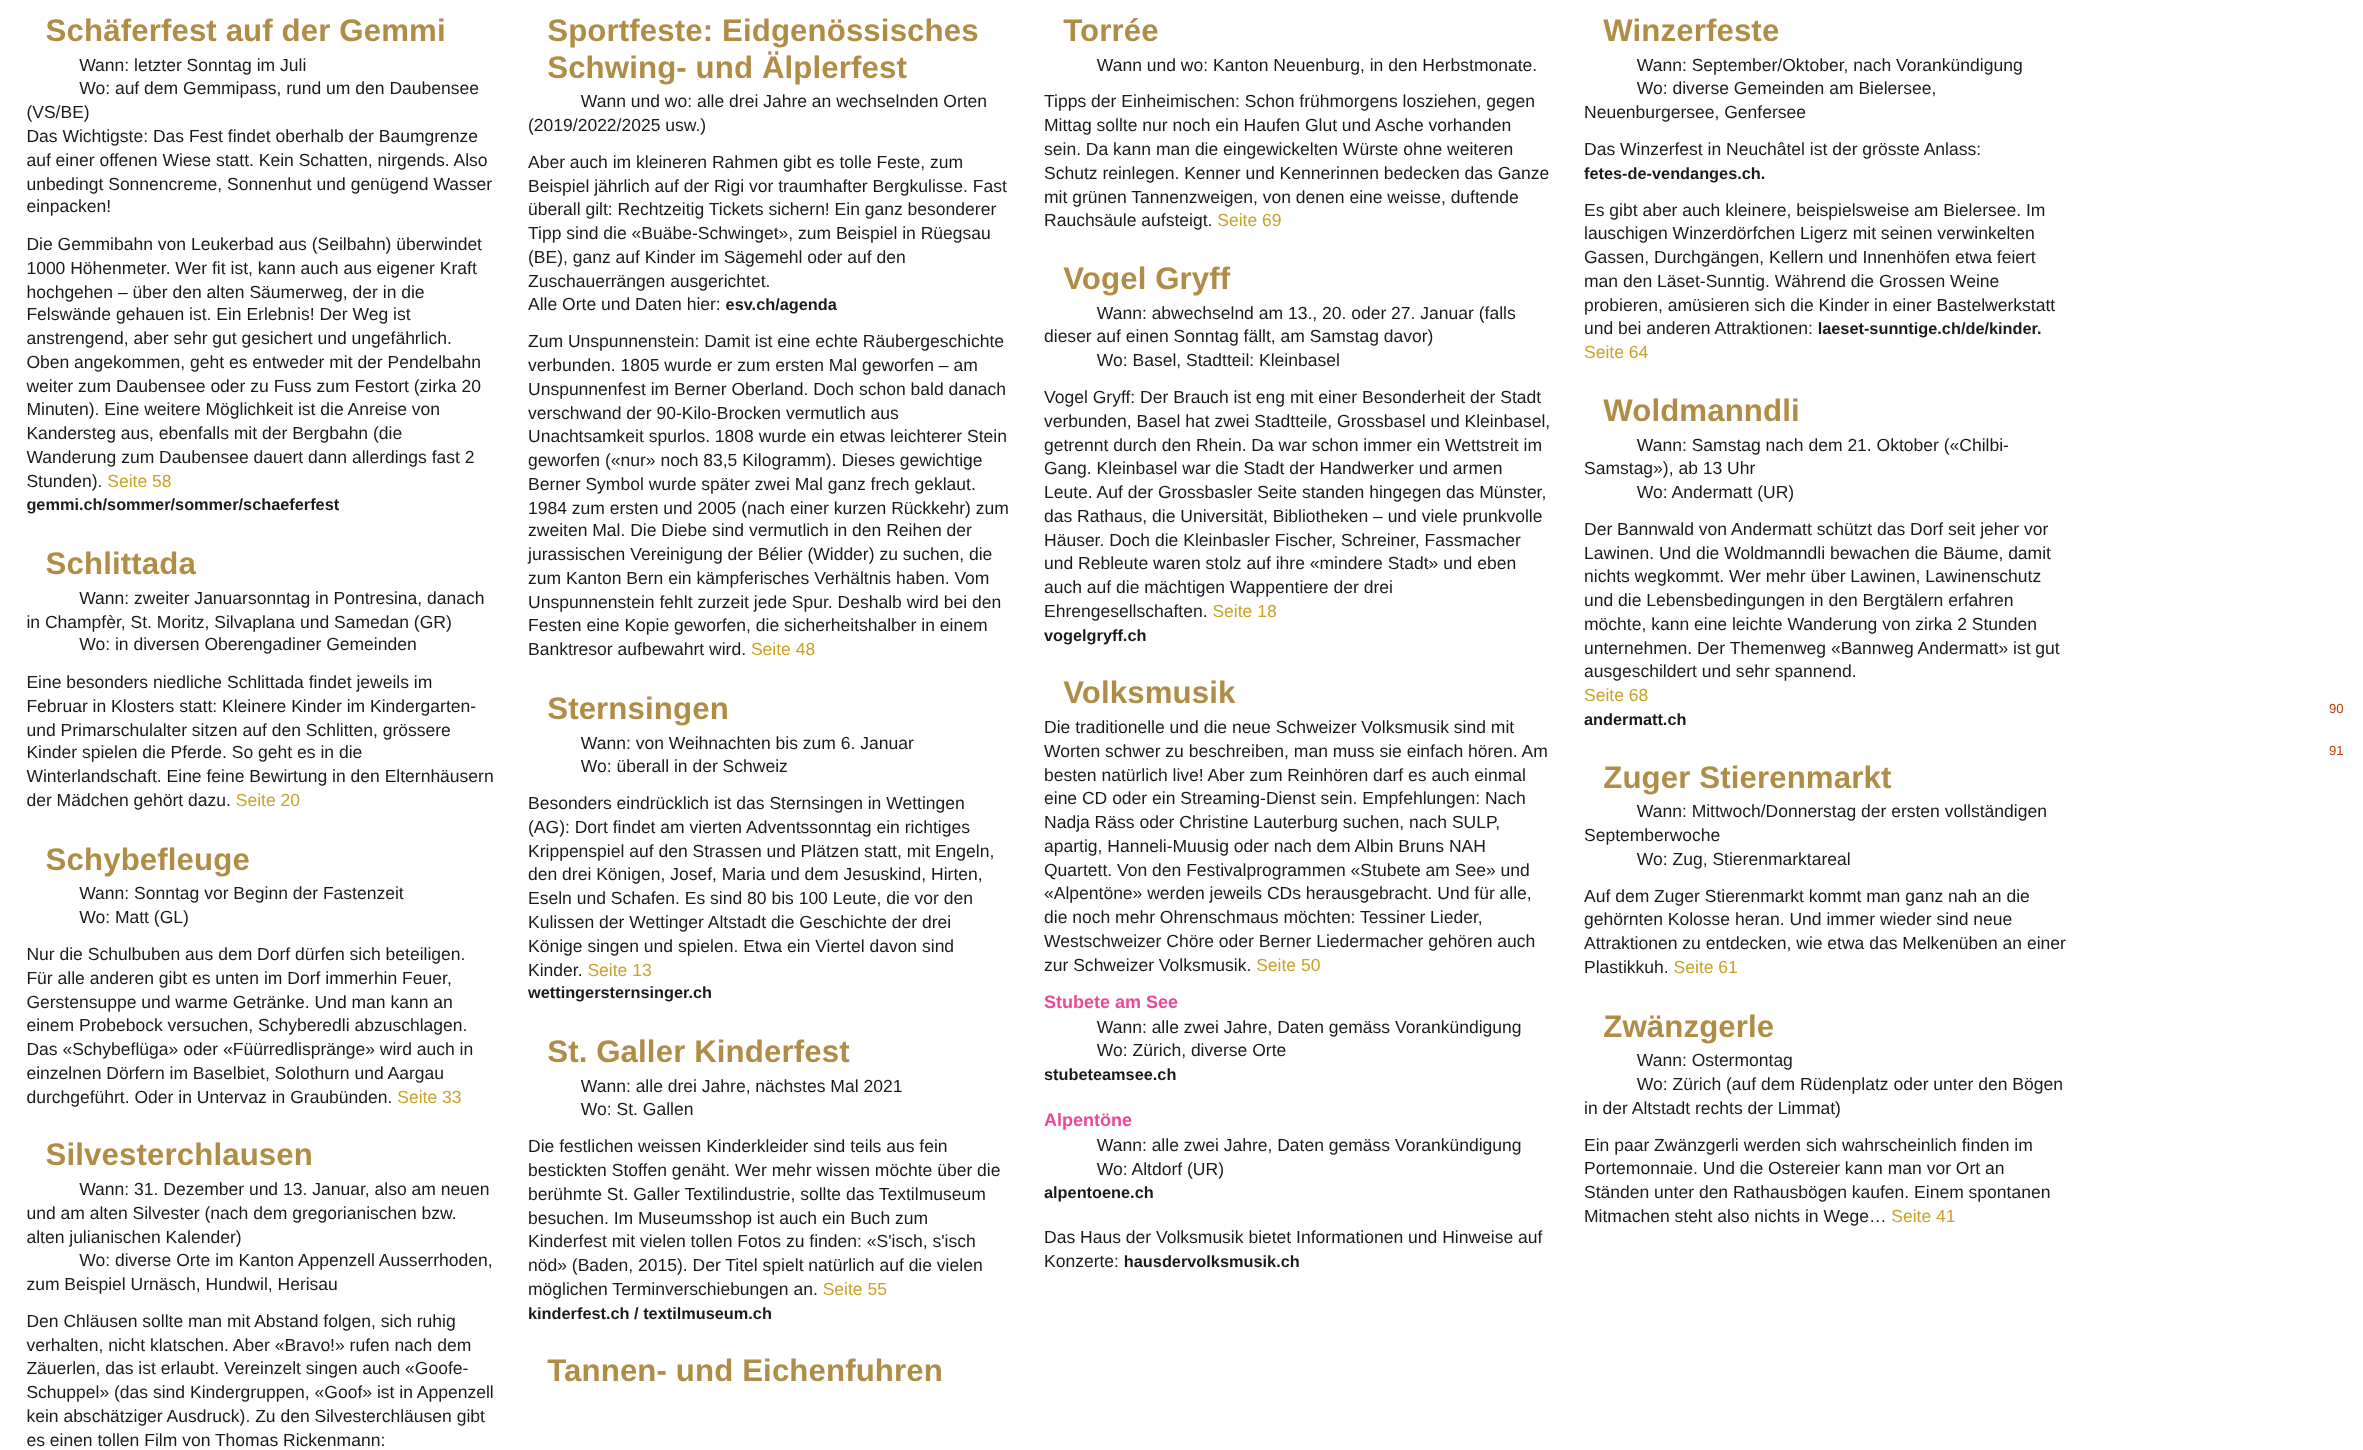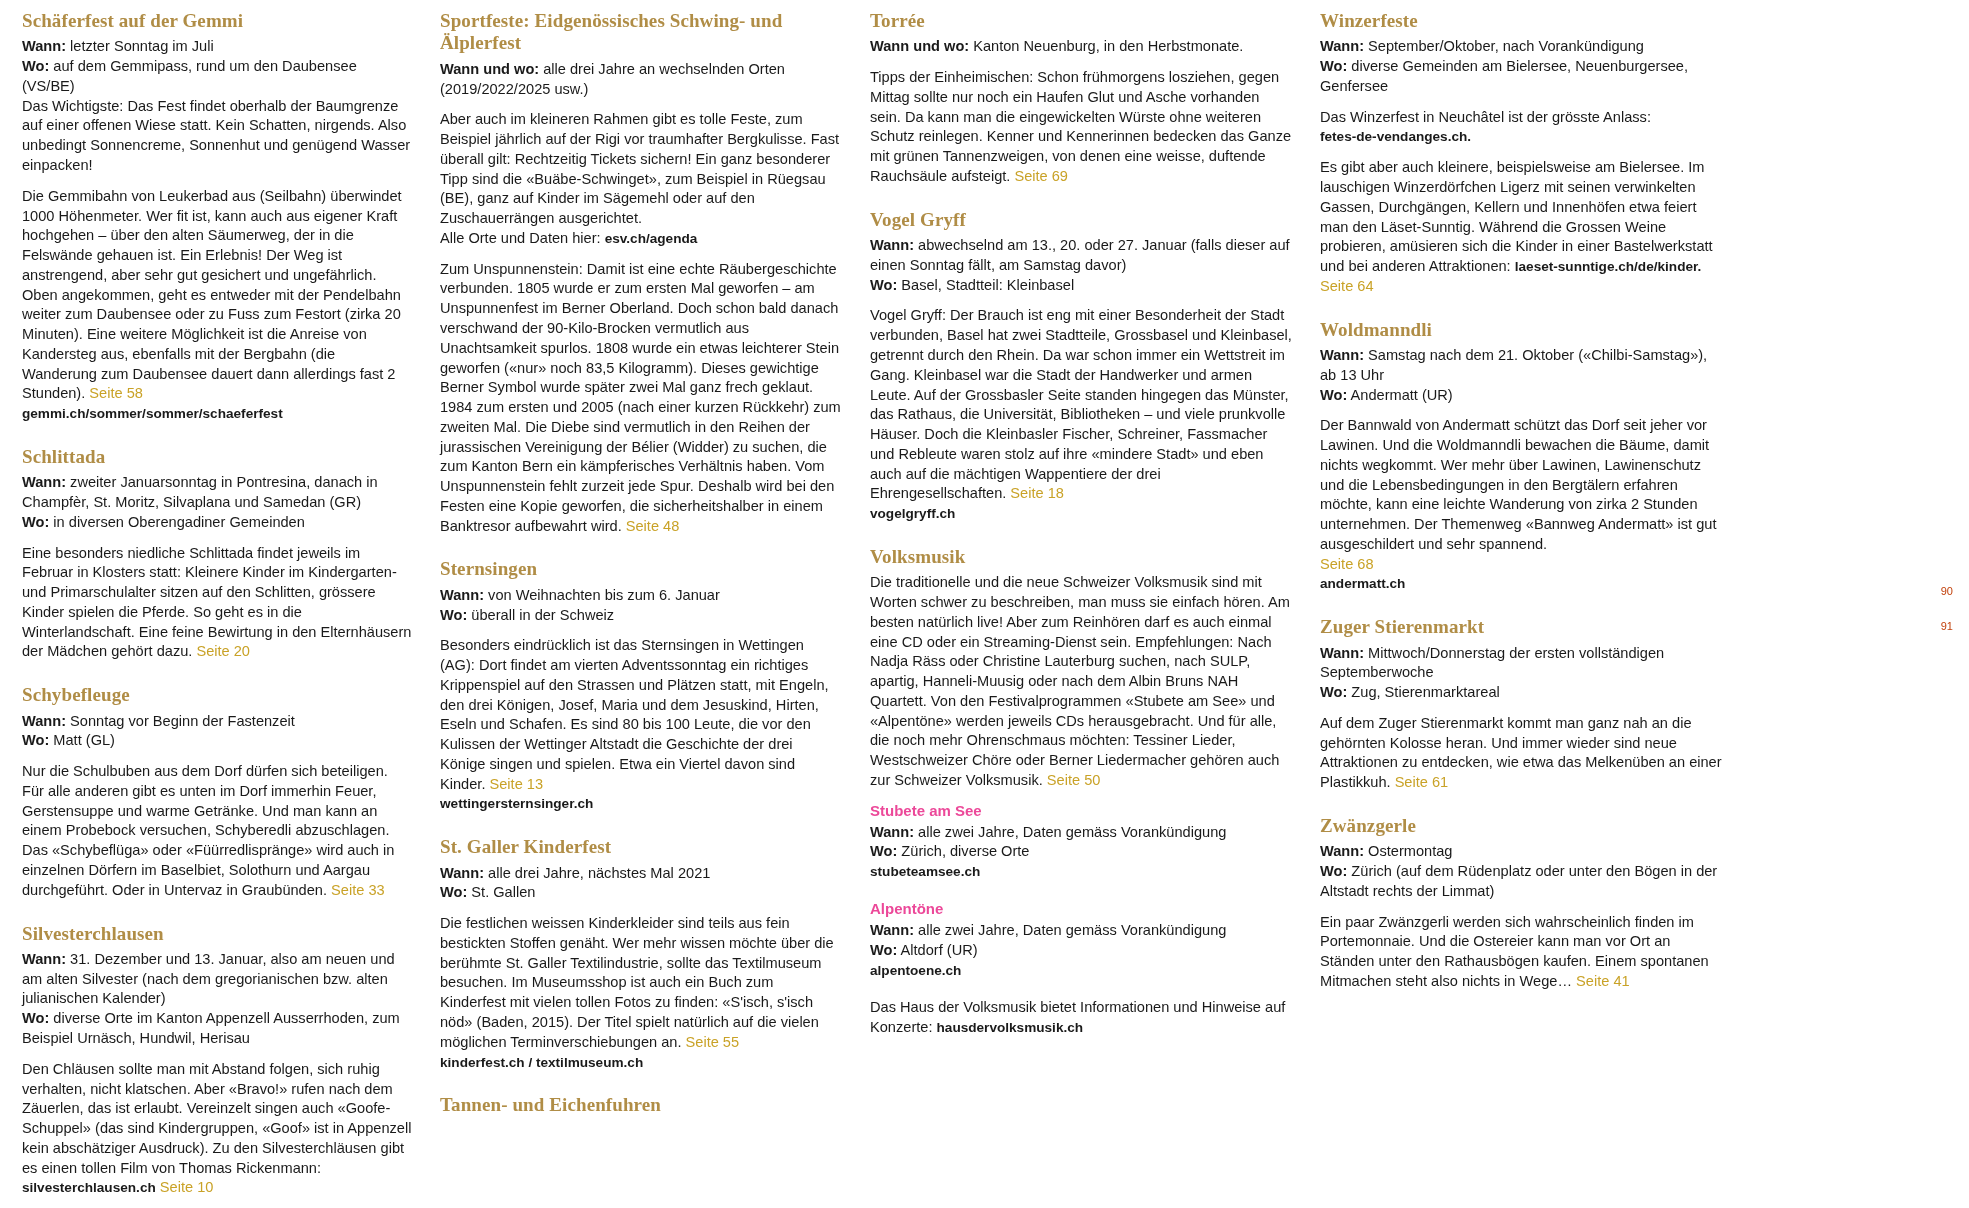--- a/index.html
+++ b/index.html
@@ -39,13 +39,12 @@
   .col.c4 { width: 430px; }
 
   h2.entry-title {
-    font-size: 19px;
+    font-size: 26px;
     line-height: 1.18;
     font-weight: bold;
     color: #b08d46;
-    margin: 0 0 5px 0;
+    margin: 0 0 5px 16px;
     letter-spacing: 0.1px;
-    font-family: Liberation Serif, serif;
   }
   h3.sub-title {
     font-size: 15px;

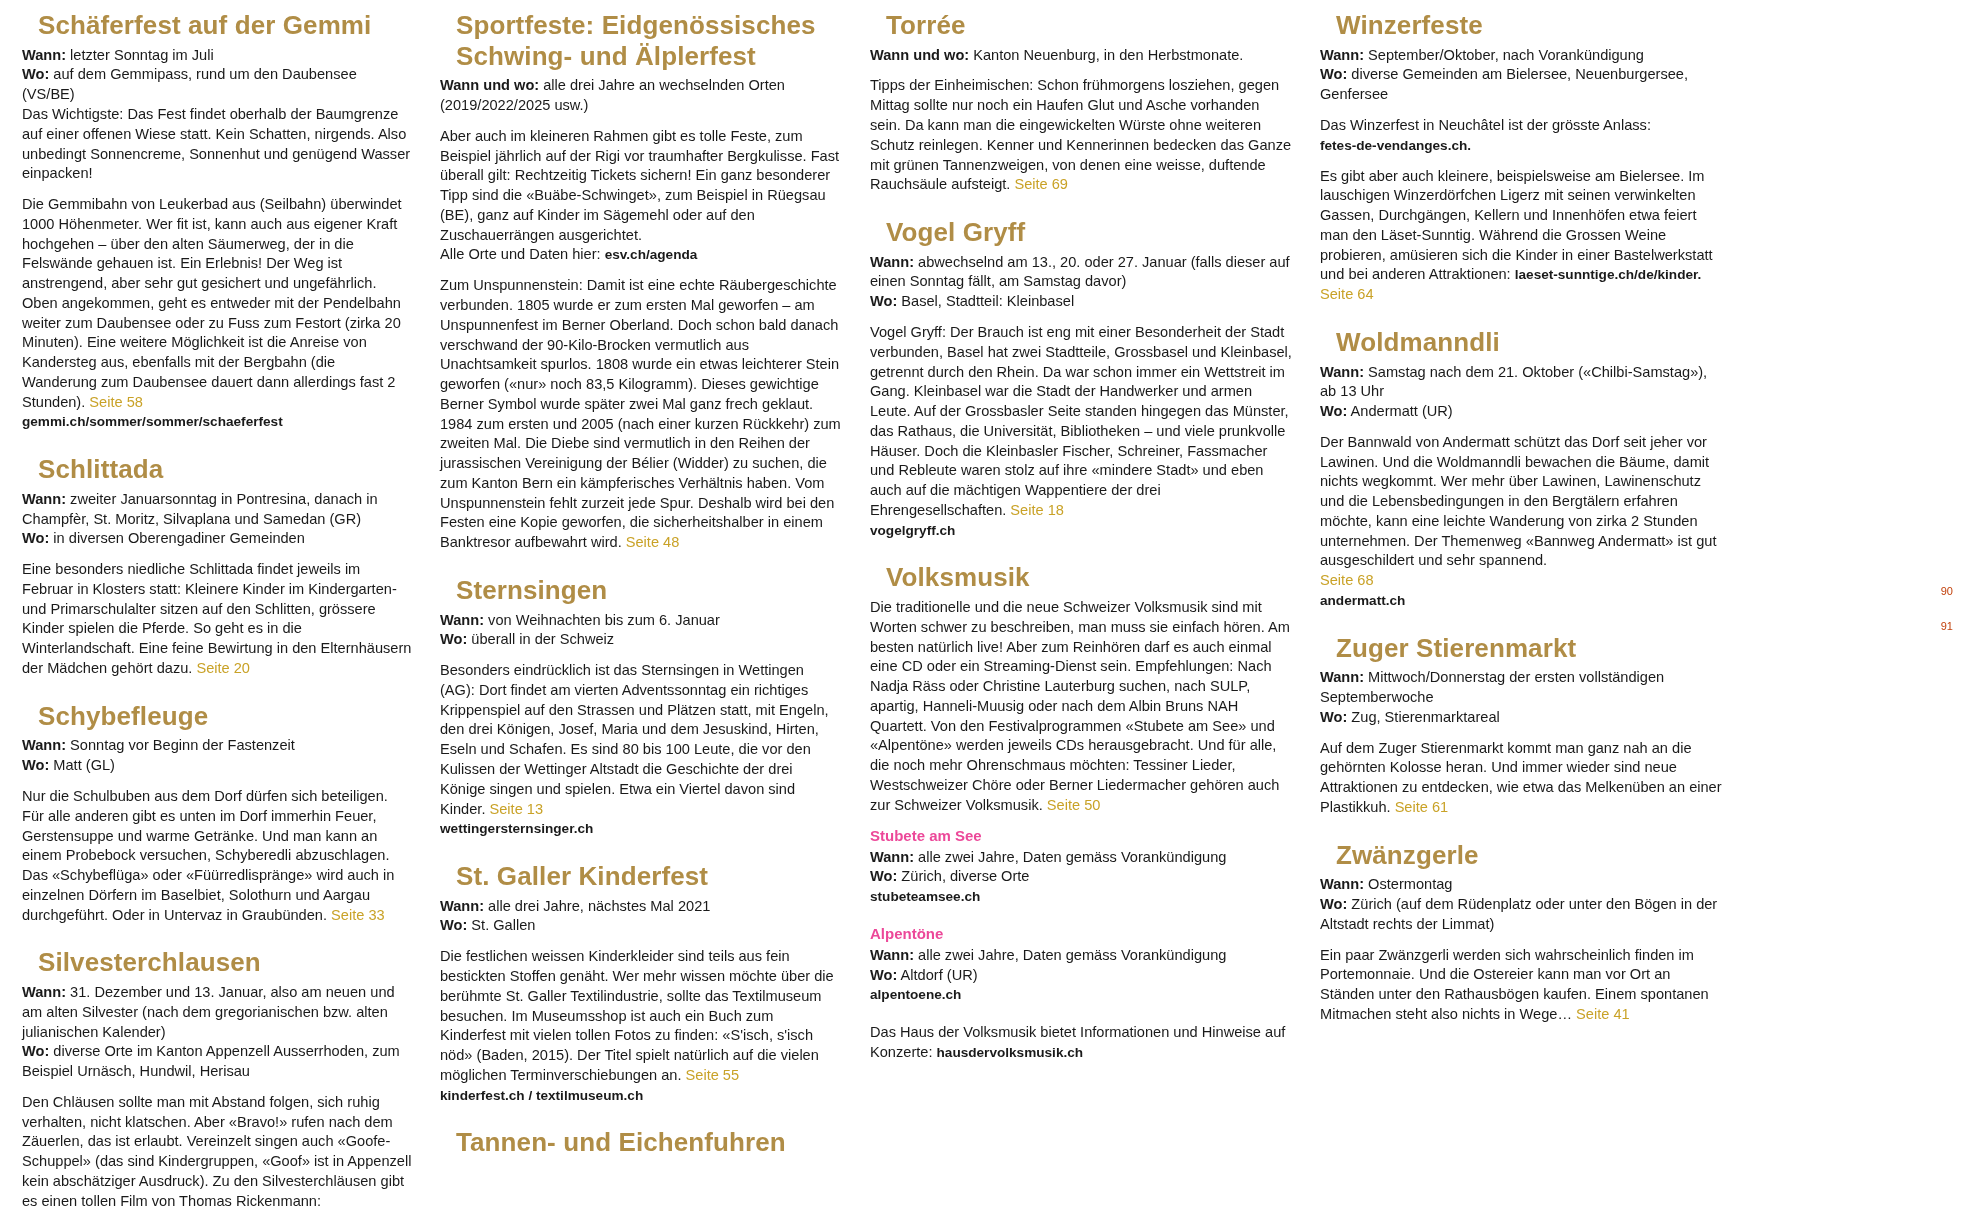--- a/index.html
+++ b/index.html
@@ -63,7 +63,7 @@
   }
   p:last-child { margin-bottom: 0; }
   .meta { margin-bottom: 11px; }
-  .meta .lbl { font-weight: bold; }
+  .meta .lbl { font-weight: normal; margin-left: 44px; }
   .url {
     font-weight: bold;
     font-size: 13.6px;

